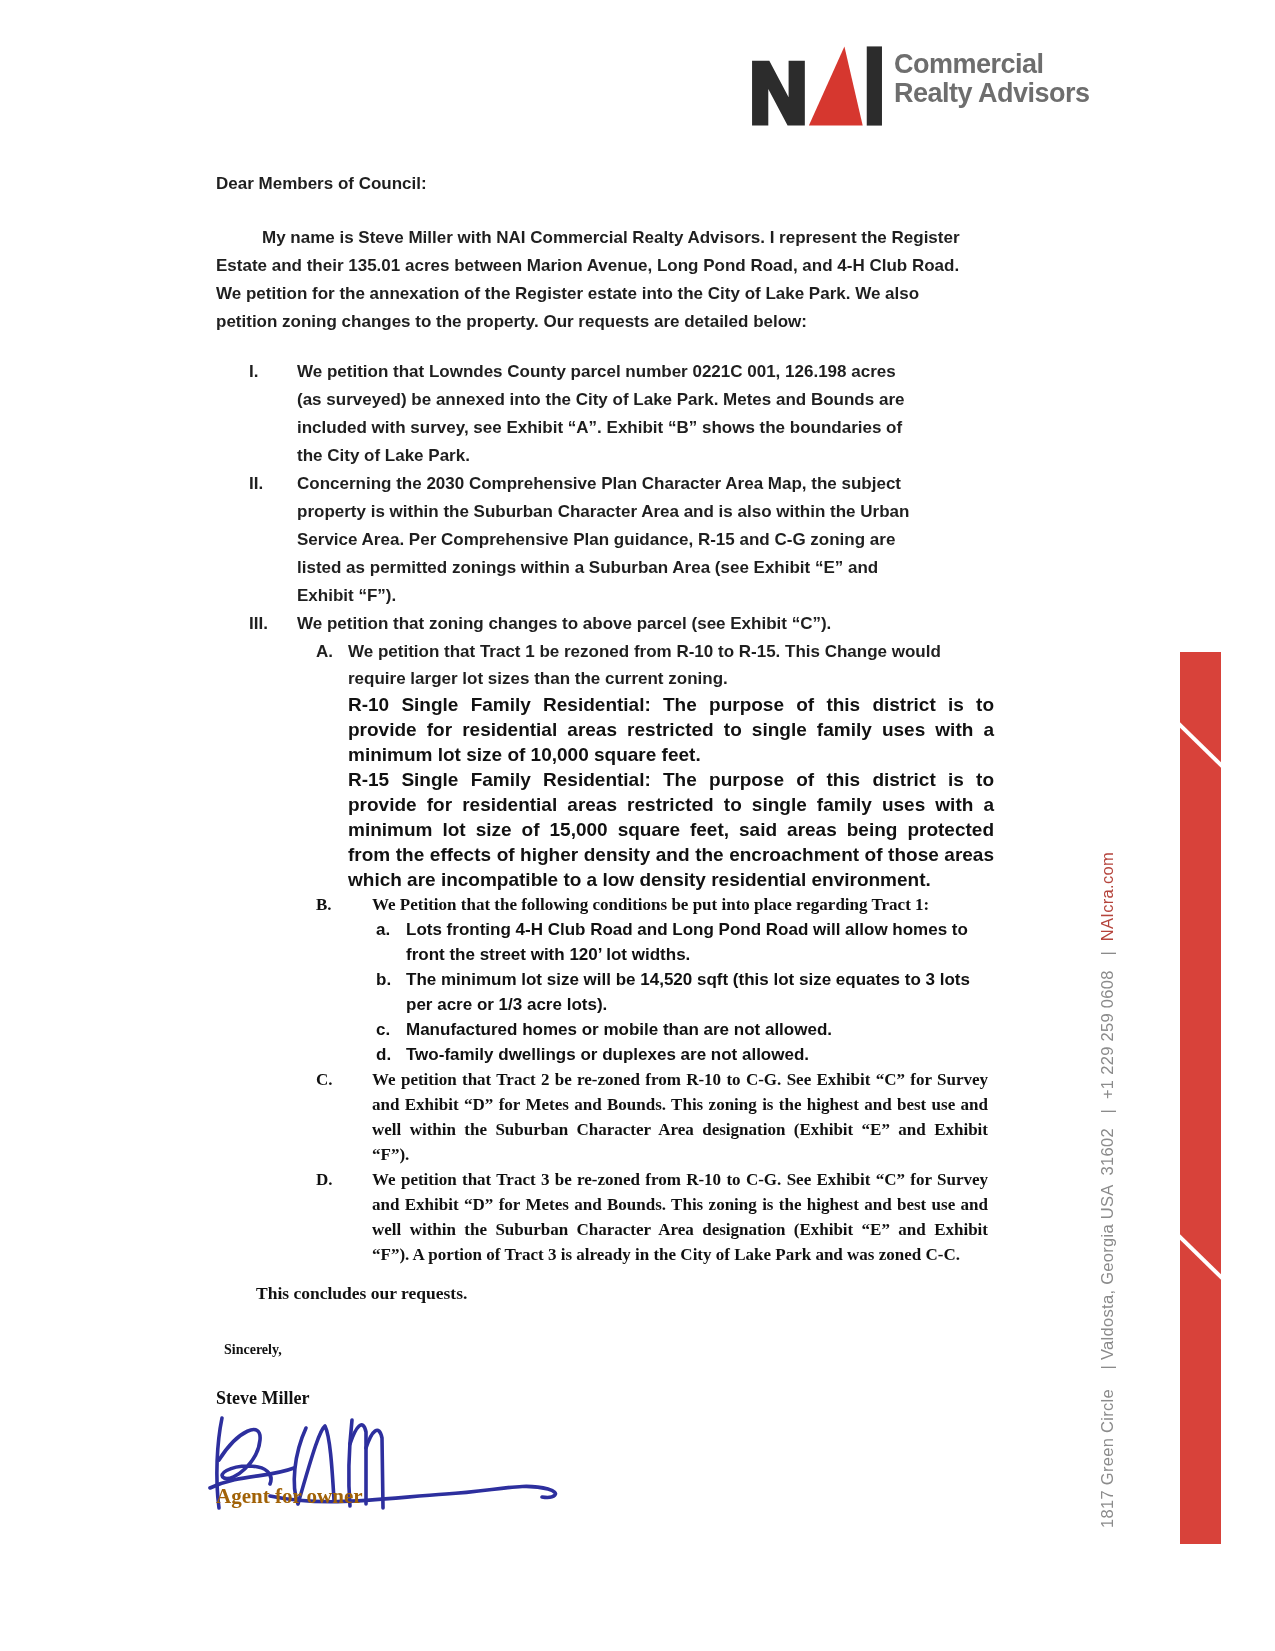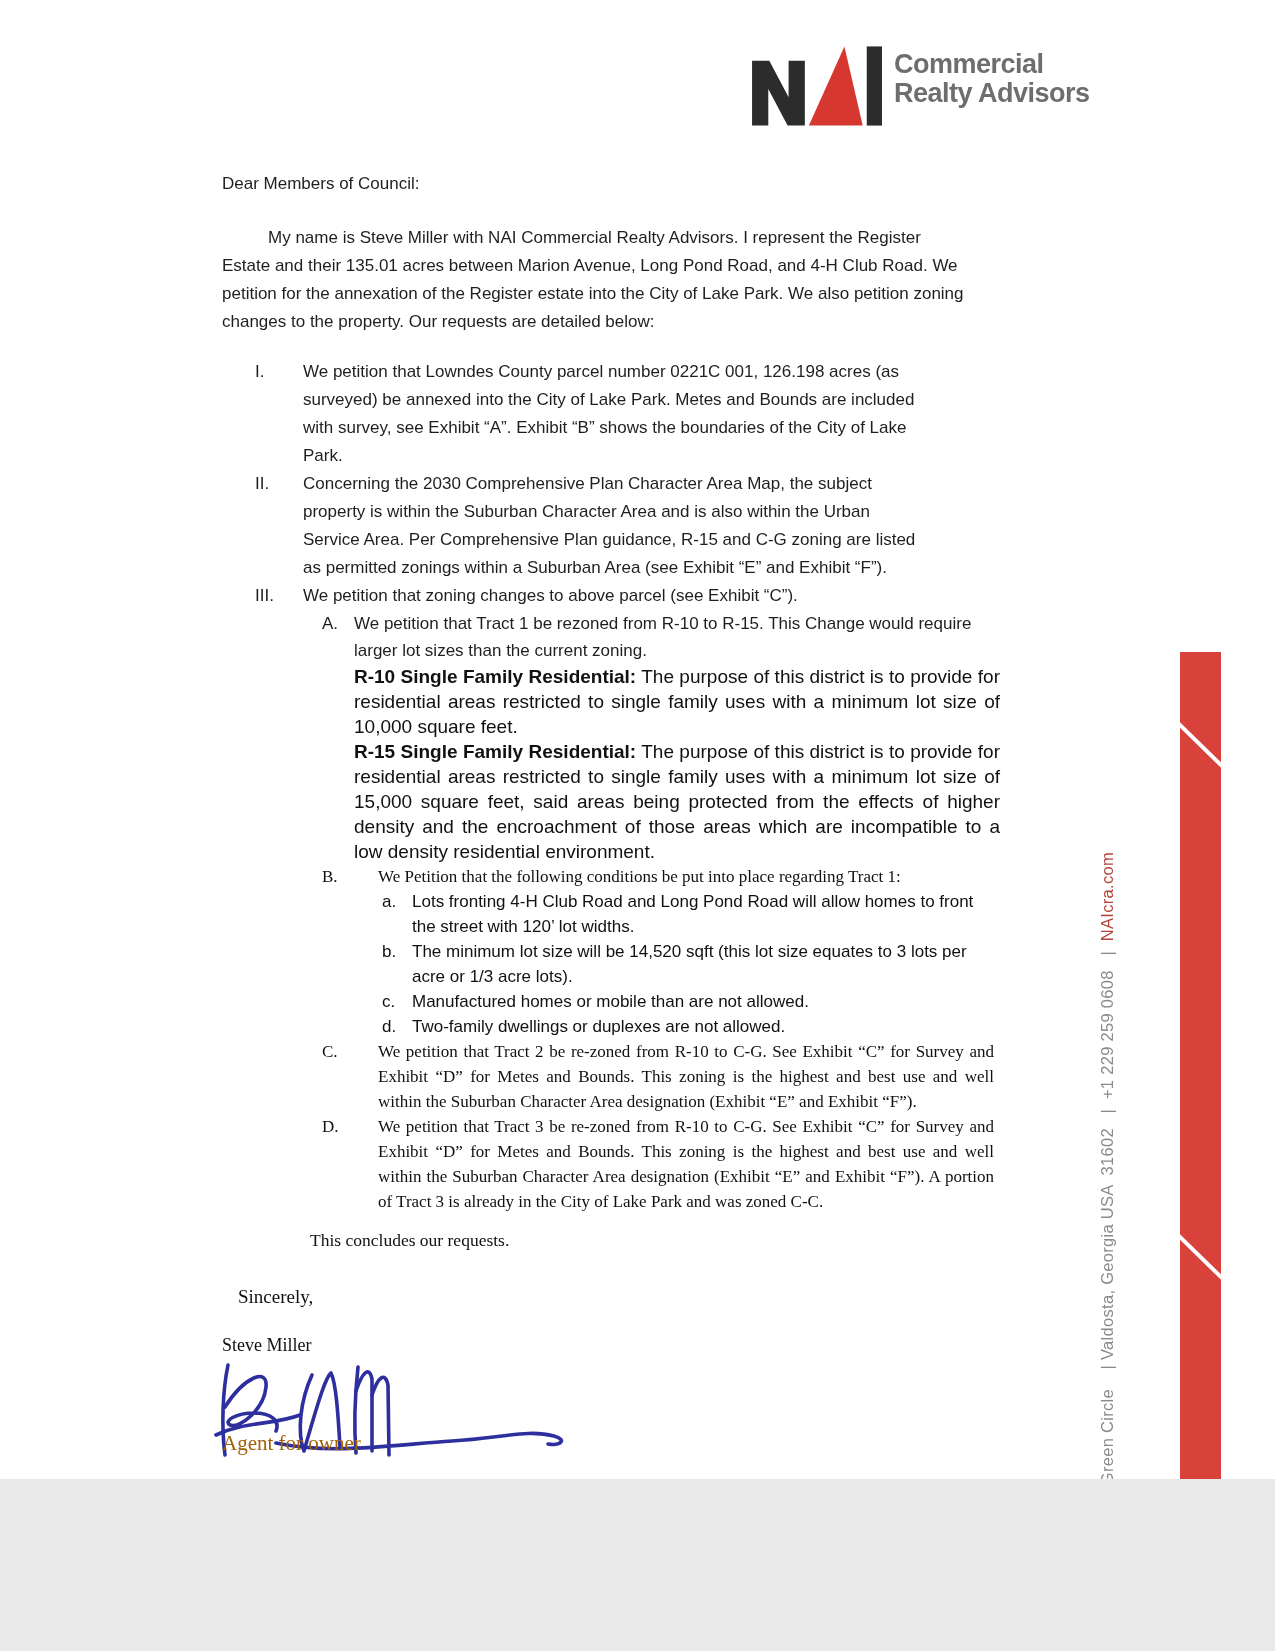--- a/index.html
+++ b/index.html
@@ -5,7 +5,7 @@
   html,body{margin:0;padding:0;background:#e9e9e9;}
   .page{
     position:relative;
-    width:1275px;height:1479px;
+    width:1275px;height:1651px;
     background:#ffffff;
     overflow:hidden;
     font-family:"Liberation Sans", sans-serif;

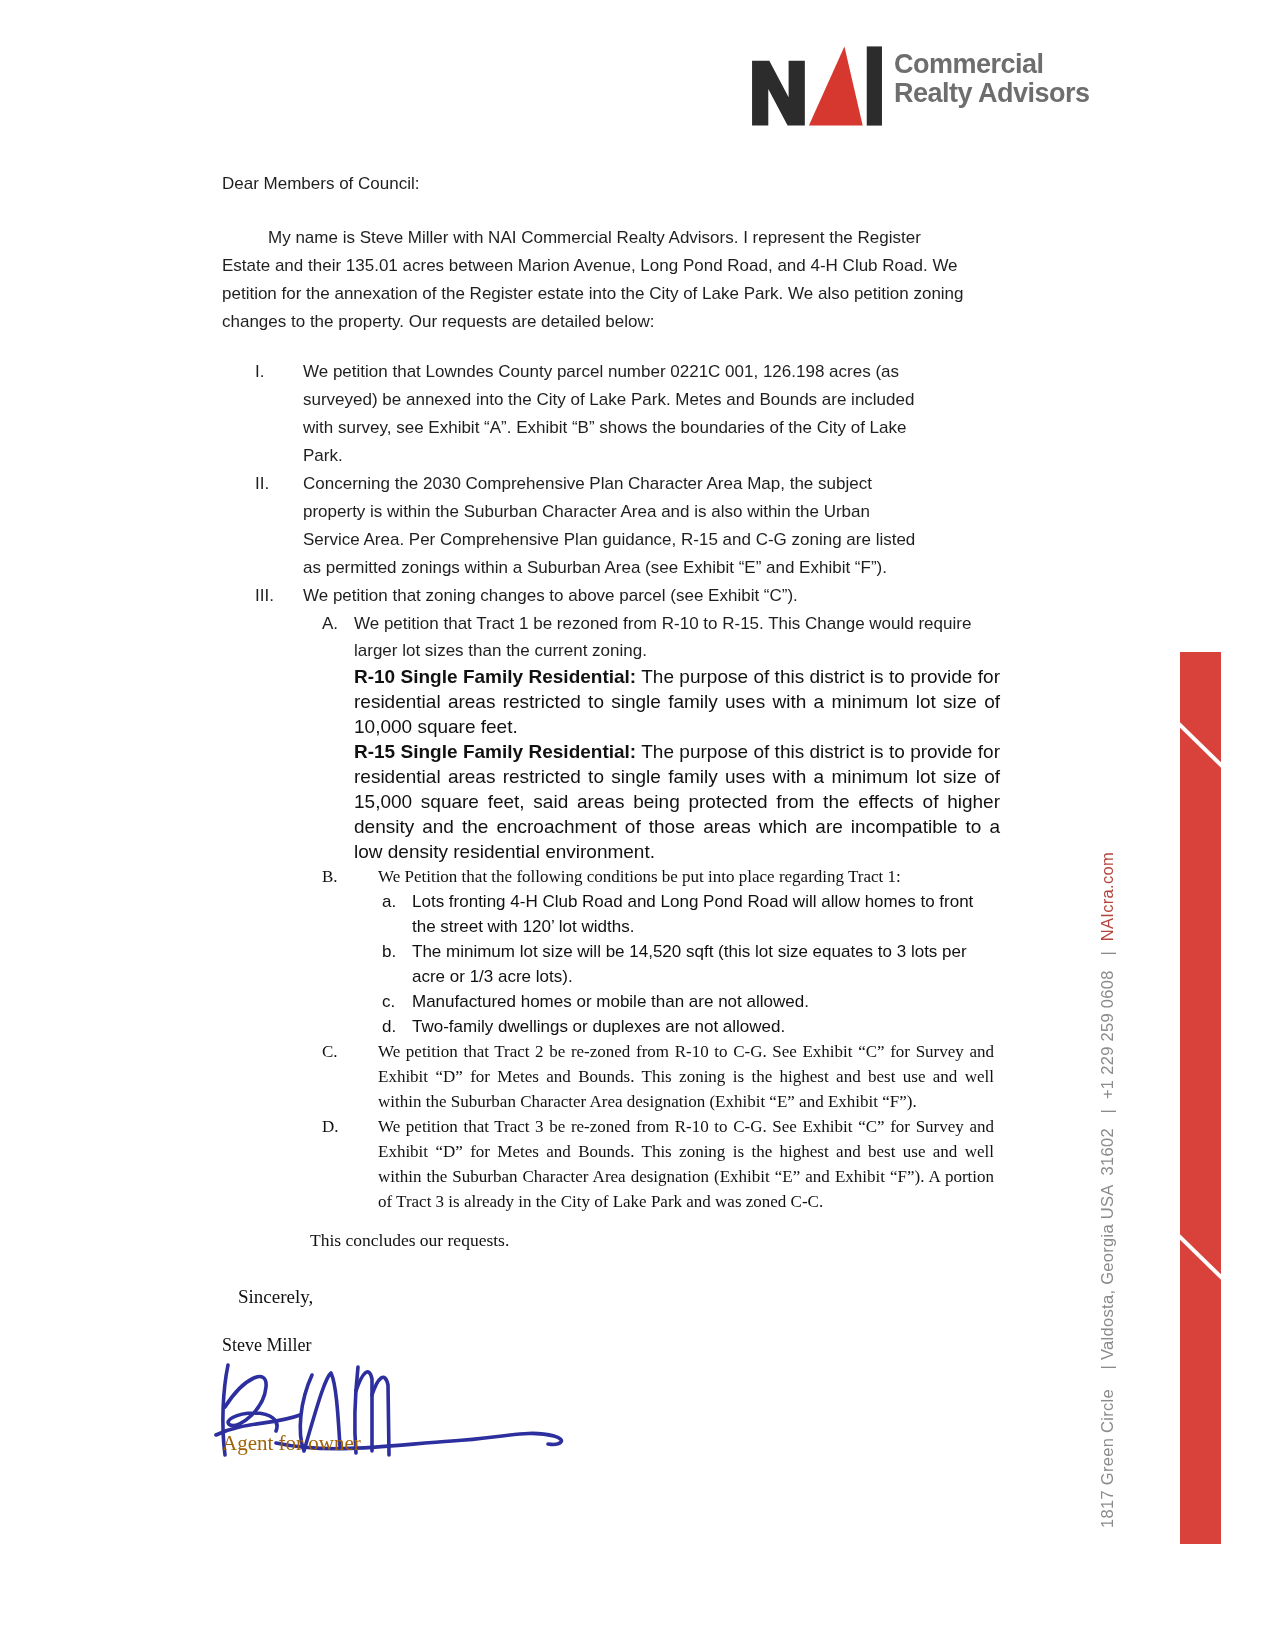--- a/index.html
+++ b/index.html
@@ -24,8 +24,8 @@
 
   
   .content{
-    position:absolute;left:222px;top:170px;width:772px;
-    font-size:17px;line-height:28px;
+    position:absolute;left:216px;top:170px;width:772px;
+    font-size:17px;line-height:28px;font-weight:bold;
   }
   .salutation{margin:0;}
   .intro{margin:26px 0 0 0;text-indent:46px;width:745px;}

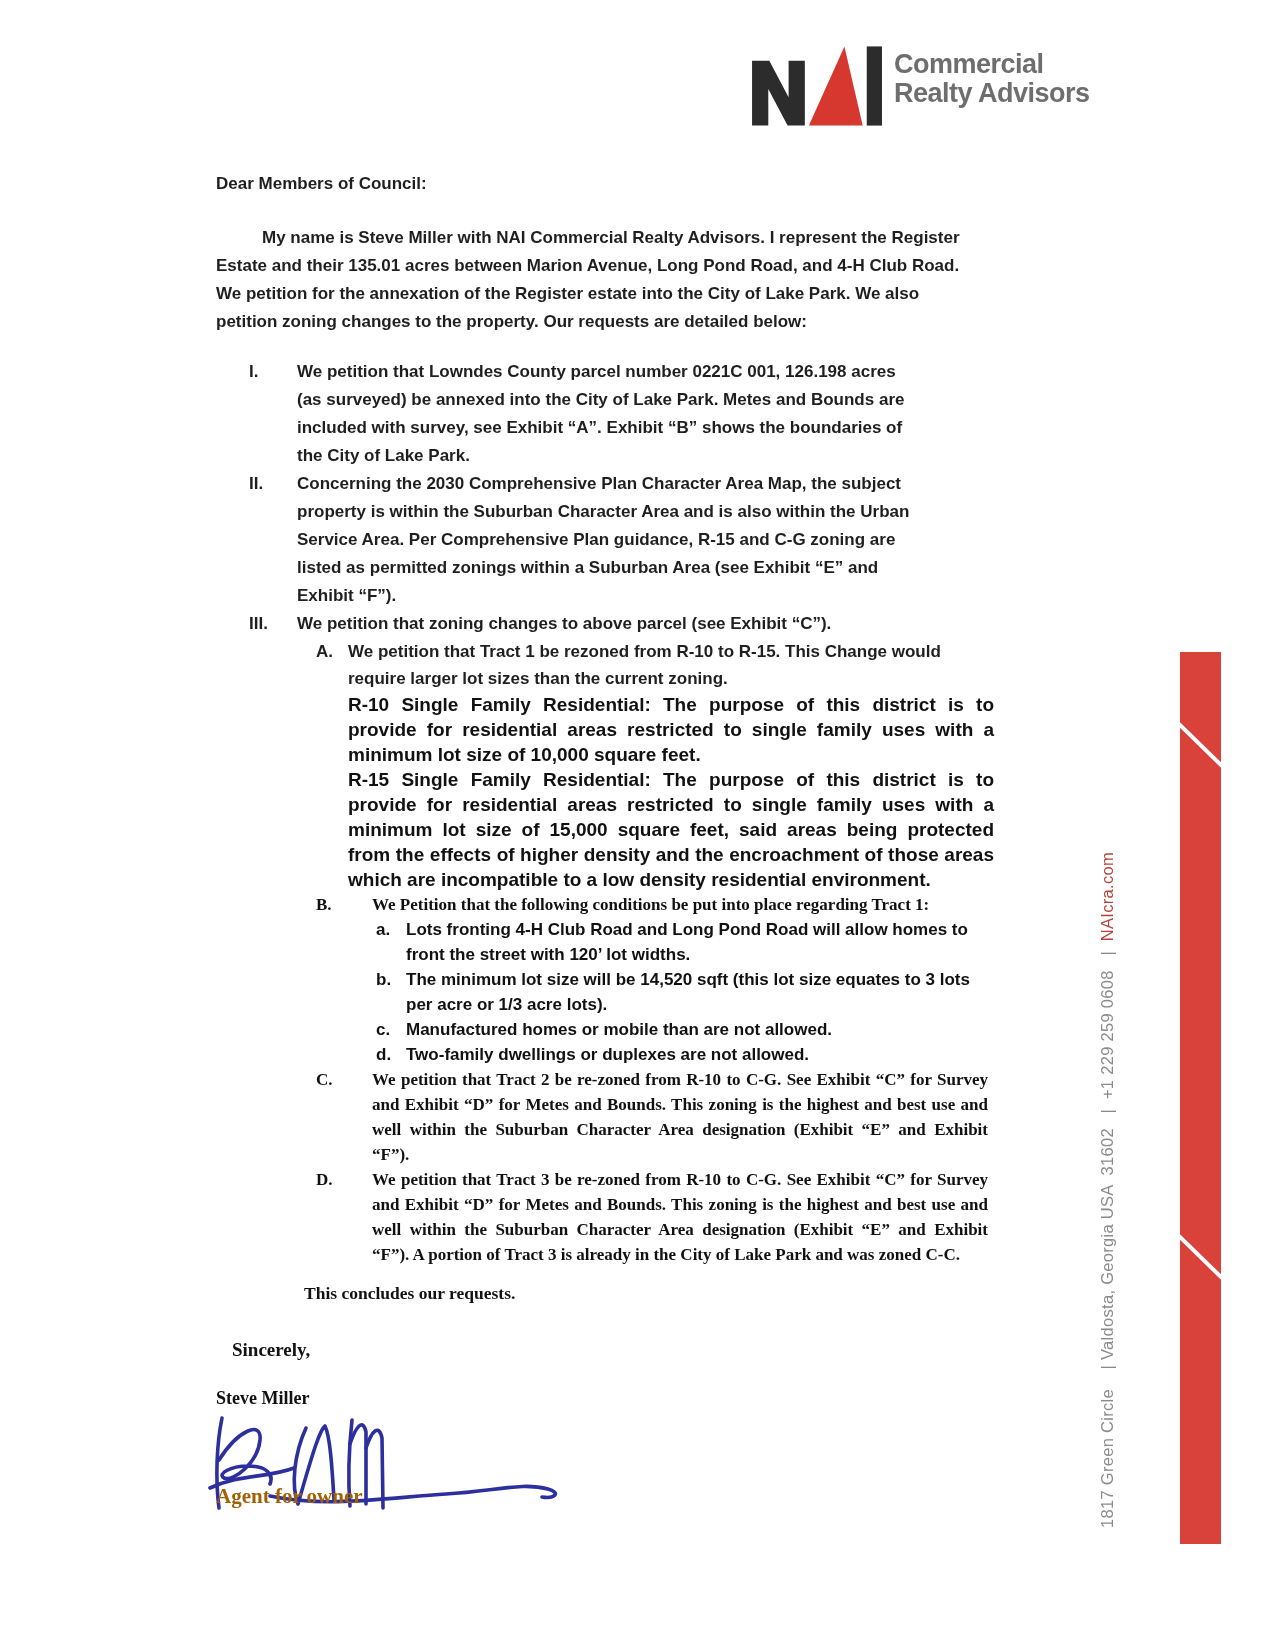--- a/index.html
+++ b/index.html
@@ -51,7 +51,7 @@
   .cond-item .marker{width:30px;flex:0 0 30px;}
   .cond-item .itext{width:578px;}
 
-  .closing{margin:14px 0 0 88px;font-family:"Liberation Serif", serif;font-size:17.5px;line-height:25px;color:#111;}
+  .closing{margin:14px 0 0 40px;font-family:"Liberation Serif", serif;font-size:17.5px;line-height:25px;color:#111;}
   .valediction{margin:30px 0 0 16px;font-family:"Liberation Serif", serif;font-size:19px;color:#111;}
   .signer-name{margin:20px 0 0 0;font-family:"Liberation Serif", serif;font-size:18px;color:#111;}
   .signature{display:block;margin:-8px 0 0 -10px;}

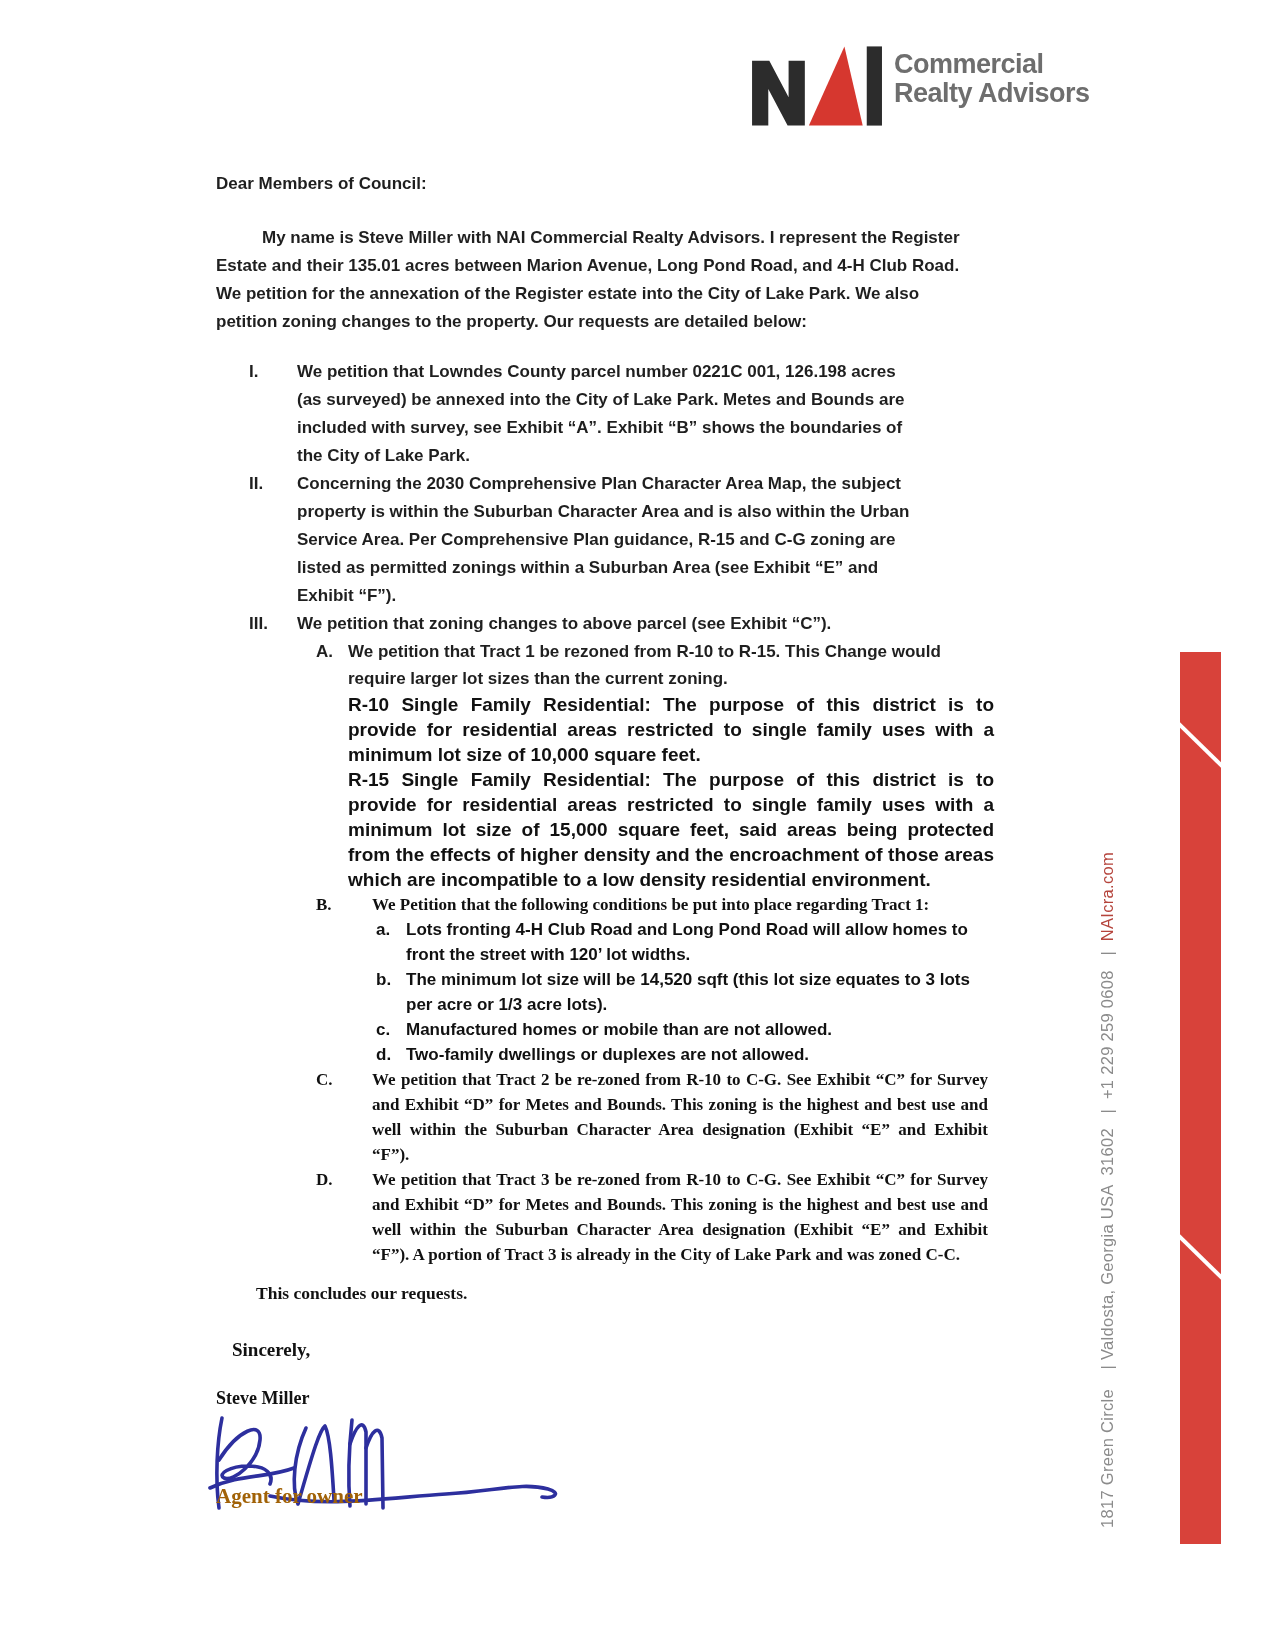--- a/index.html
+++ b/index.html
@@ -52,7 +52,7 @@
   .cond-item .itext{width:578px;}
 
   .closing{margin:14px 0 0 40px;font-family:"Liberation Serif", serif;font-size:17.5px;line-height:25px;color:#111;}
-  .valediction{margin:30px 0 0 16px;font-family:"Liberation Serif", serif;font-size:19px;color:#111;}
+  .valediction{margin:30px 0 0 8px;font-family:"Liberation Serif", serif;font-size:14px;color:#111;}
   .signer-name{margin:20px 0 0 0;font-family:"Liberation Serif", serif;font-size:18px;color:#111;}
   .signature{display:block;margin:-8px 0 0 -10px;}
   .signer-role{margin:-30px 0 0 0;font-family:"Liberation Serif", serif;font-size:21px;color:#a16207;}

